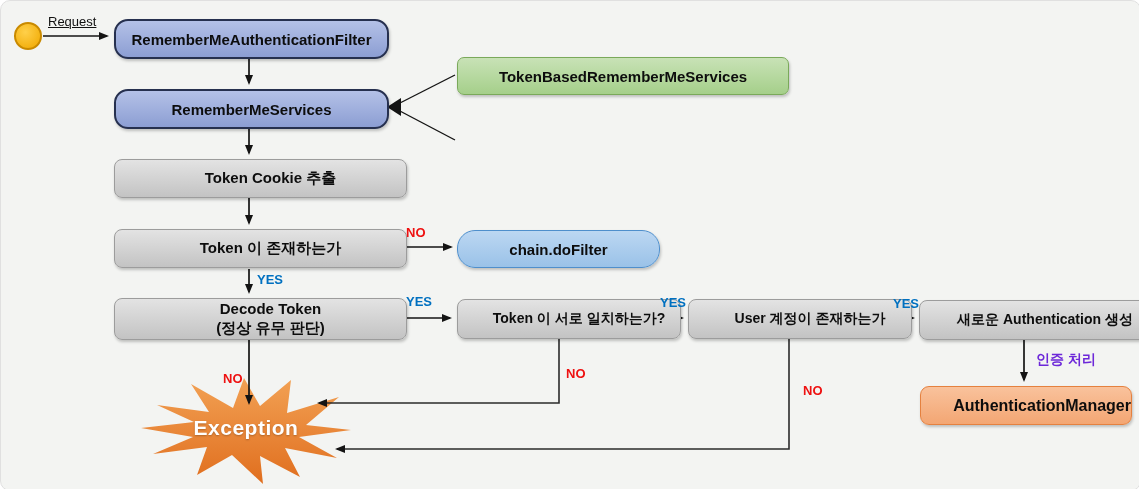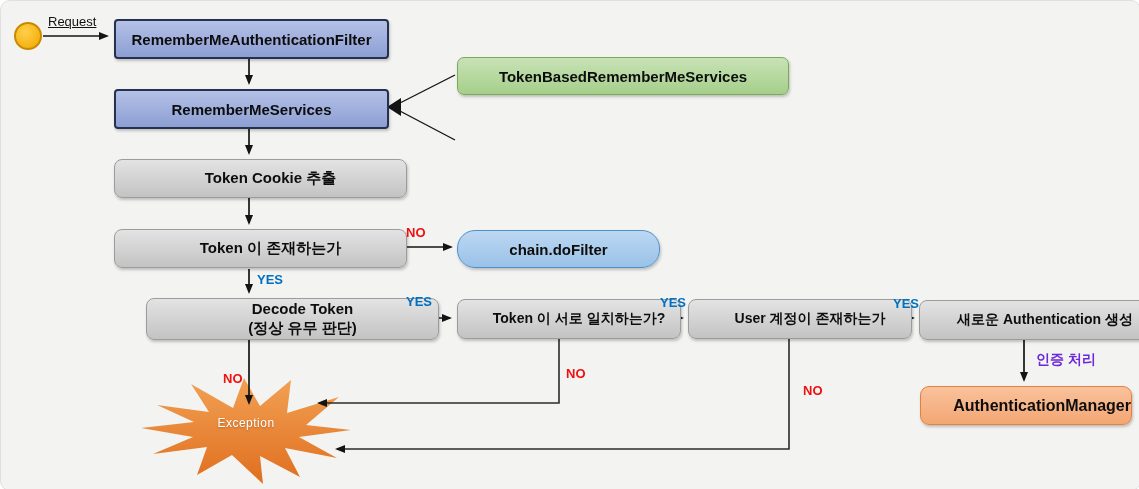--- a/index.html
+++ b/index.html
@@ -16,7 +16,7 @@
   .node .lbl{pointer-events:none;}
   .blue{
     background:linear-gradient(#b4c1e7,#8c9ed3);
-    border:2px solid #26304f;border-radius:4px;align-items:center;
+    border:2px solid #26304f;border-radius:14px;align-items:center;
   }
   .green{
     background:linear-gradient(#c8e2b6,#a5cf8a);

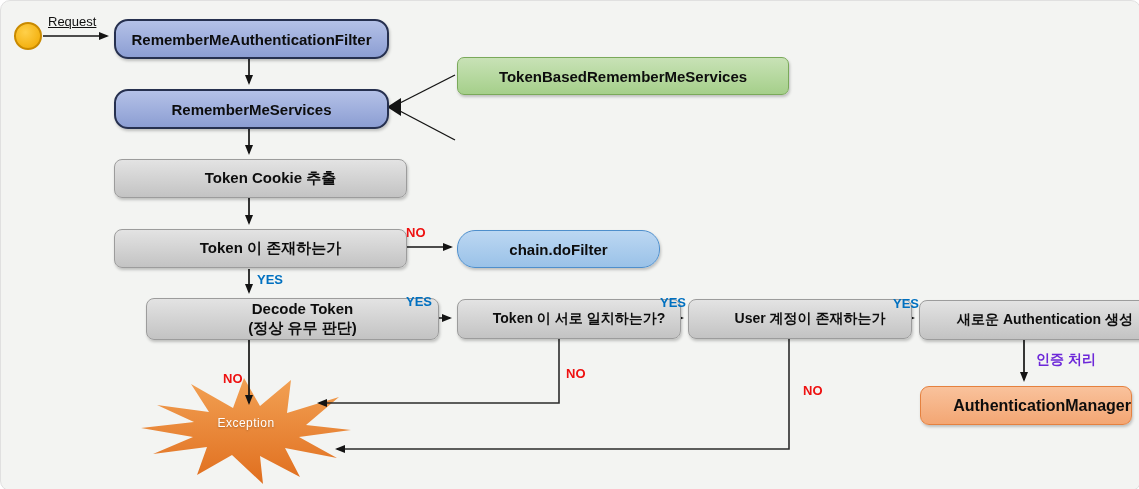--- a/index.html
+++ b/index.html
@@ -34,7 +34,7 @@
     background:linear-gradient(#f9c29c,#f3a673);
     border:1.5px solid #e5813f;border-radius:9px;justify-content:flex-end;
   }
-  .two-line{flex-direction:column;line-height:1.25;margin-left:32px;}
+  .two-line{flex-direction:column;line-height:1.25;}
   .edge-label{position:absolute;font-weight:bold;font-size:13px;}
   .yes{color:#0070c0;}
   .no{color:#ee1111;}

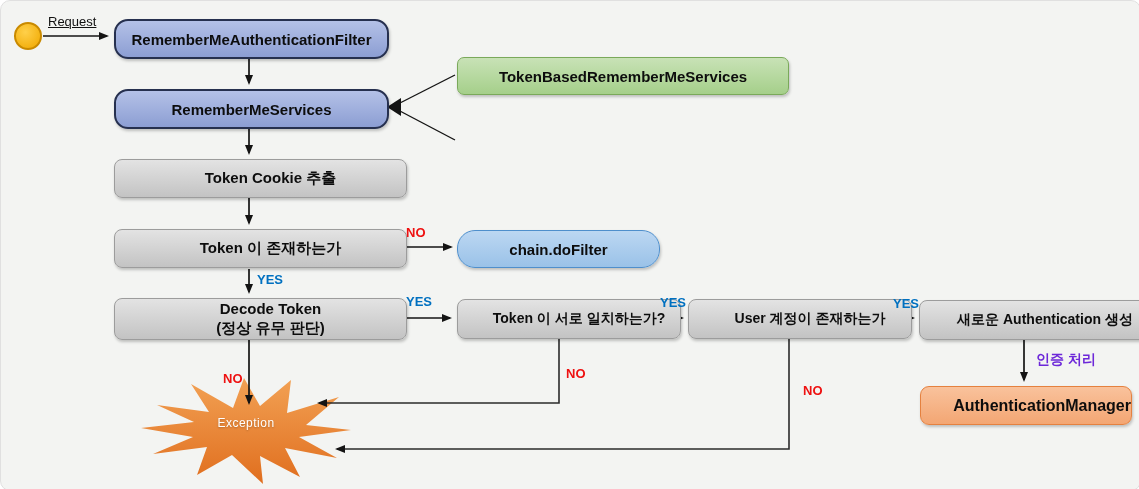--- a/index.html
+++ b/index.html
@@ -42,7 +42,7 @@
   .auth-label{position:absolute;font-size:14px;color:#6d28d9;font-weight:bold;}
   .exception-label{
     position:absolute;left:175px;top:415px;width:140px;text-align:center;
-    color:#ffffff;font-weight:normal;font-size:12px;letter-spacing:0.5px;
+    color:#ffffff;font-weight:bold;font-size:21px;letter-spacing:0.5px;
     text-shadow:0 1px 2px rgba(0,0,0,0.25);
   }
 </style>

